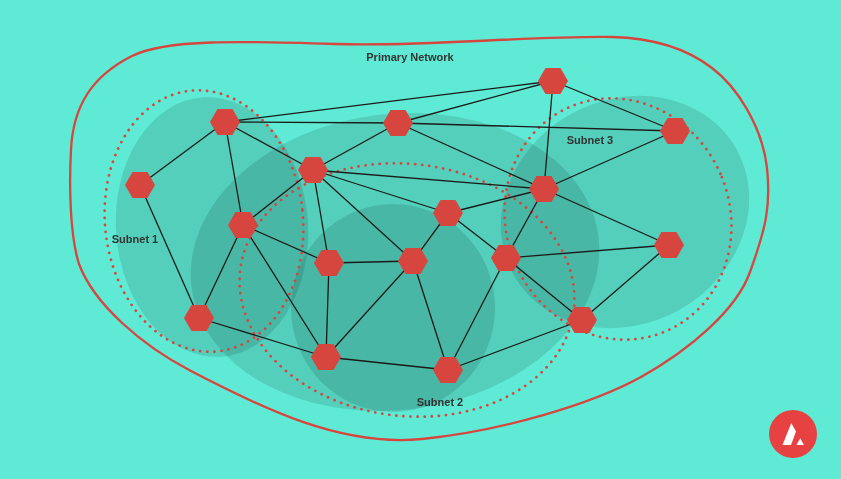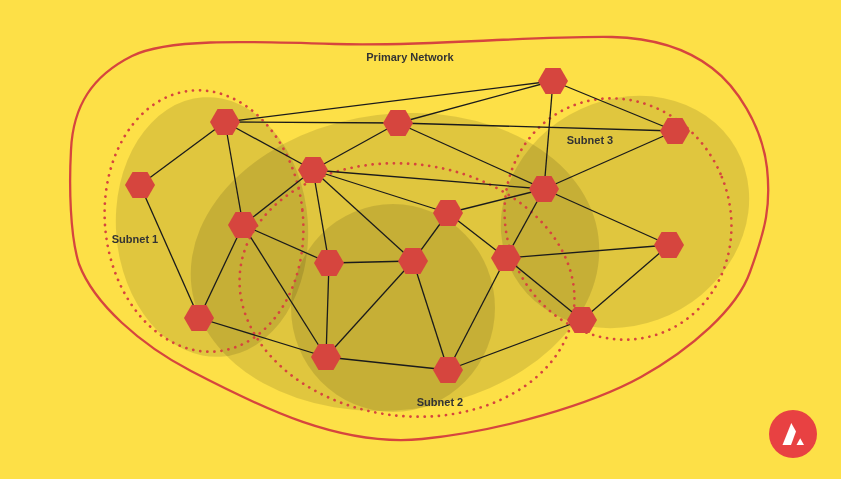--- a/index.html
+++ b/index.html
@@ -7,7 +7,7 @@
     position: relative;
     width: 841px;
     height: 479px;
-    background: #fde047;
+    background: #5eead4;
     overflow: hidden;
     font-family: "Liberation Sans", sans-serif;
   }

